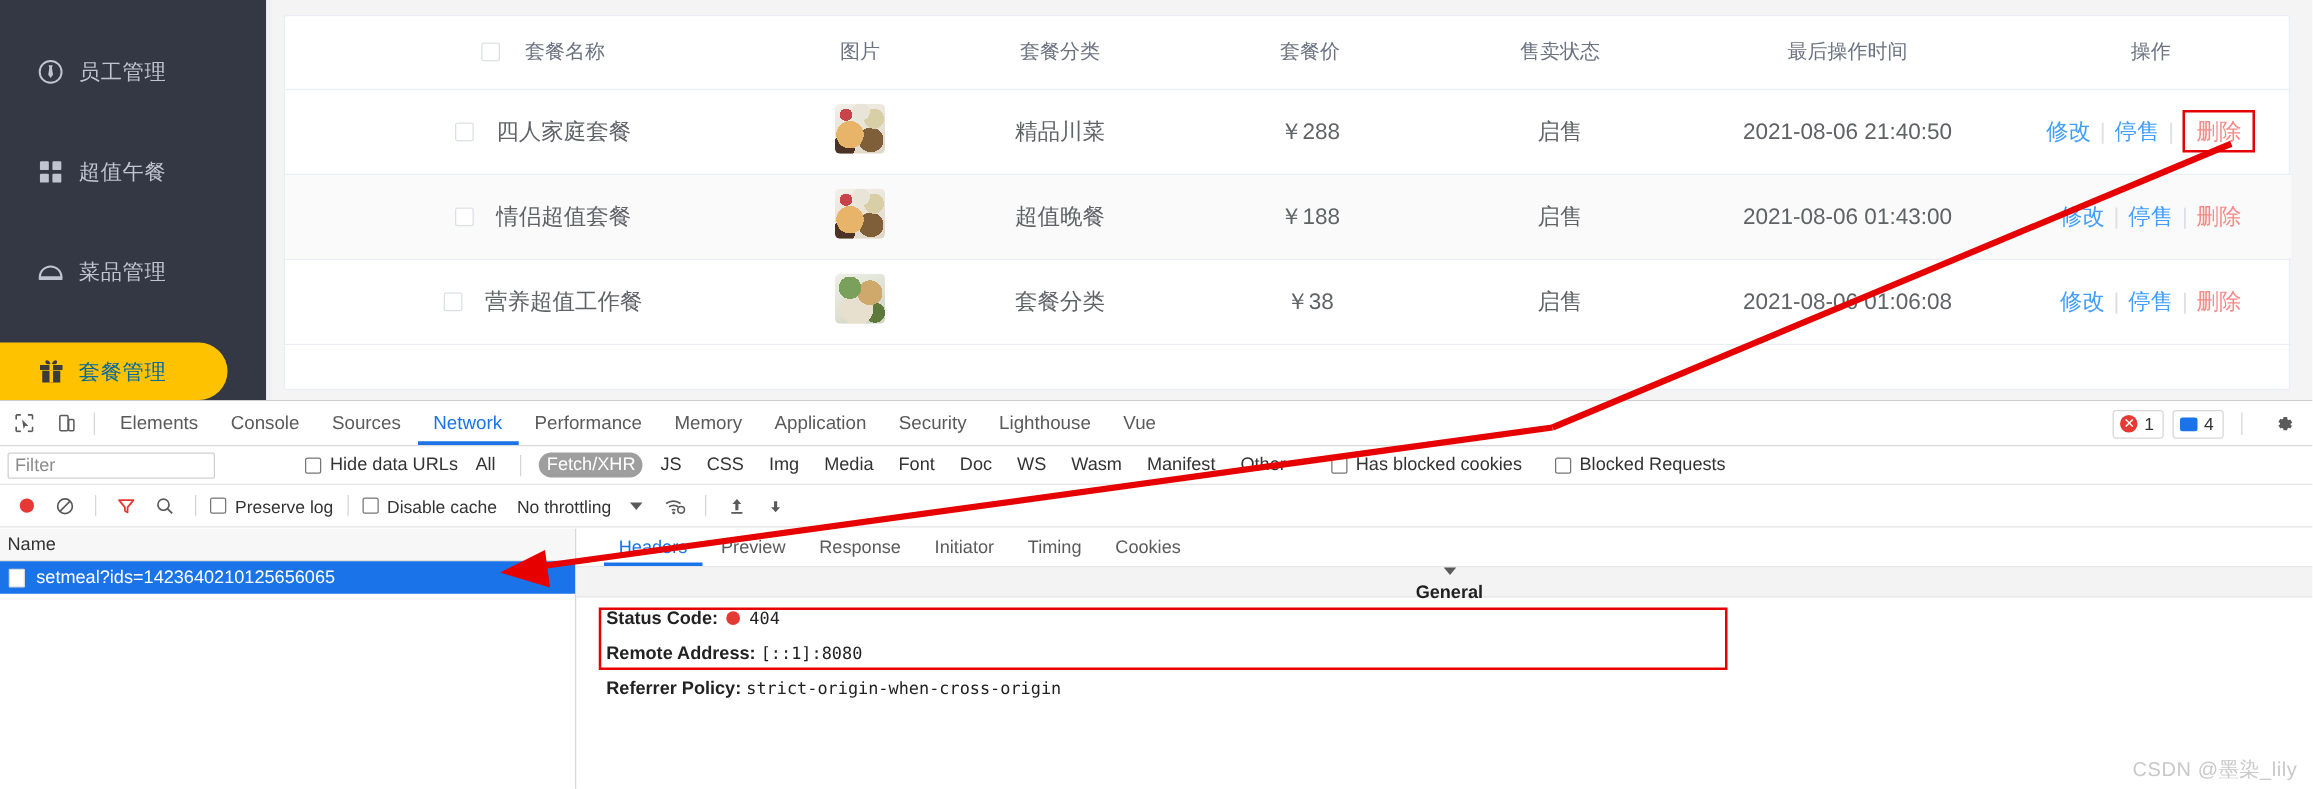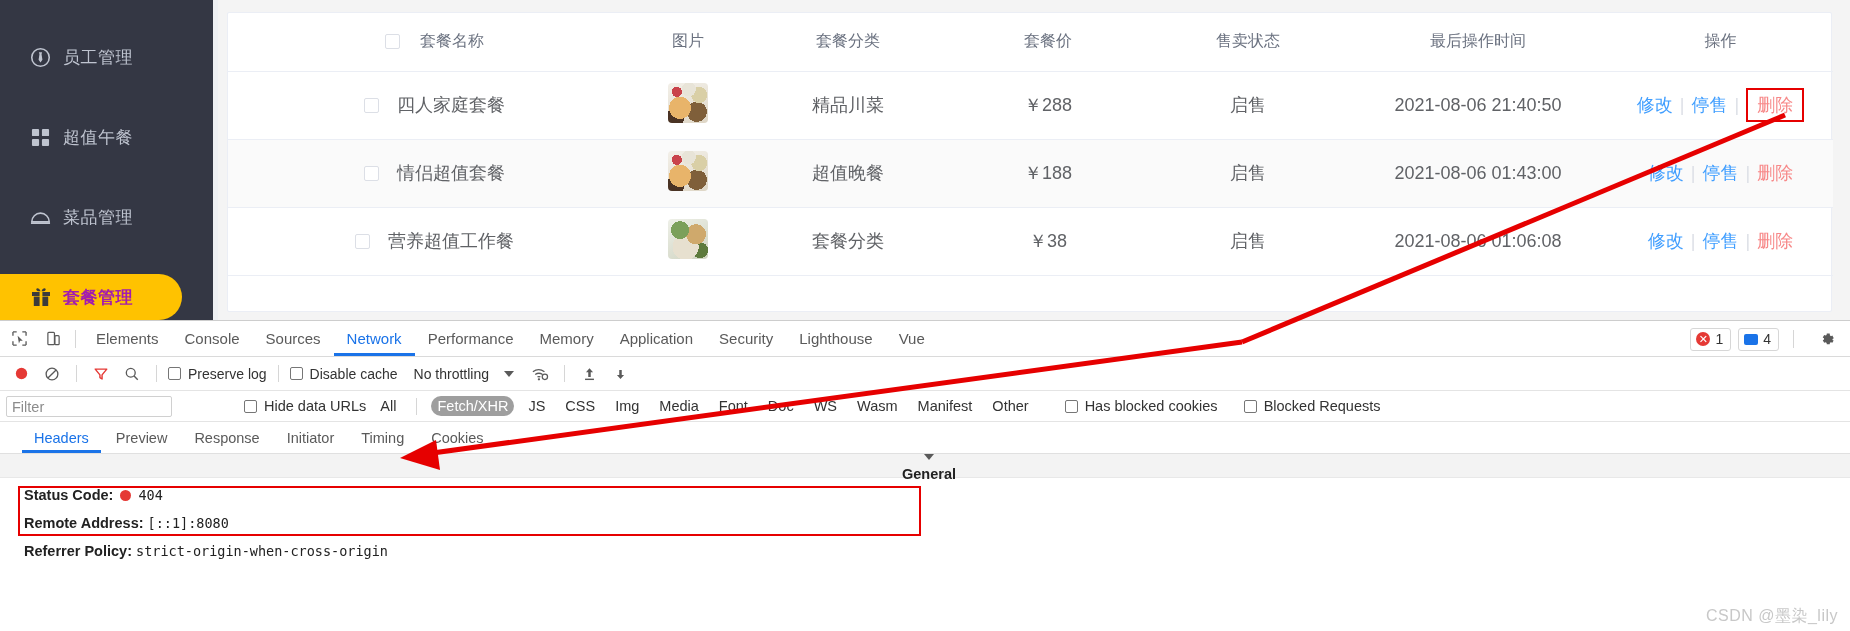--- a/index.html
+++ b/index.html
@@ -23,7 +23,7 @@
     color:#bfc4d0; font-size:17px; letter-spacing:.5px;
   }
   .nav-item.active {
-    background:#ffc200; color:#a21caf; font-weight:700;
+    background:#ffc200; color:#0369a1; font-weight:400;
     border-top-right-radius:24px; border-bottom-right-radius:24px;
     width:182px;
   }

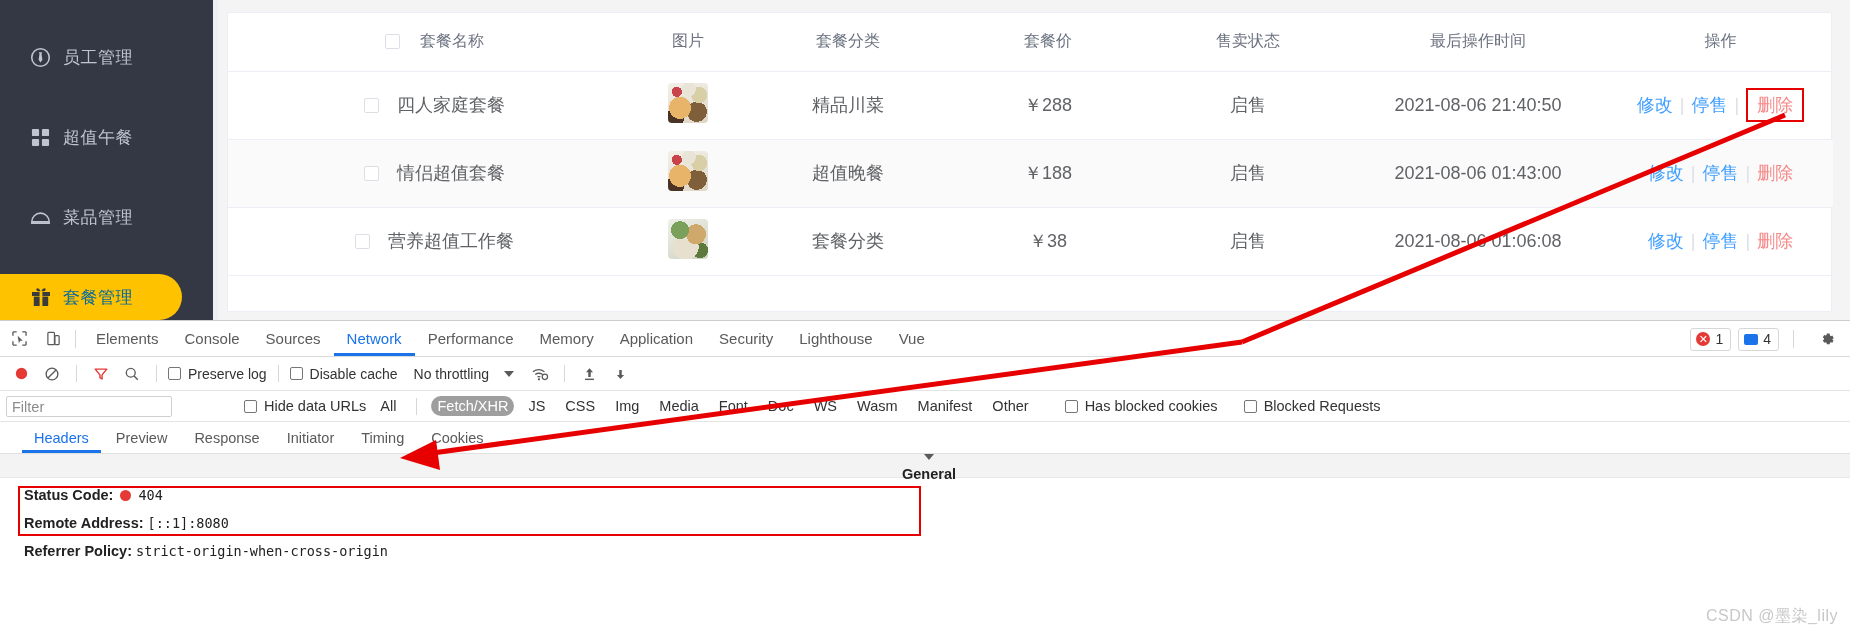--- a/index.html
+++ b/index.html
@@ -362,66 +362,6 @@
     </div>
   </div>
 
-  <div id="dt-toolbar">
-    <div class="tb-ico">
-      <svg width="17" height="17" viewBox="0 0 18 18">
-          <circle cx="9" cy="9" r="6" fill="#e53935"></circle>
-        </svg>
-    </div>
-    <div class="tb-ico">
-      <svg width="16" height="16" viewBox="0 0 18 18">
-          <circle cx="9" cy="9" r="6.6" fill="none" stroke="#5a5a5a" stroke-width="1.5"></circle>
-          <line x1="4.4" y1="13.6" x2="13.6" y2="4.4" stroke="#5a5a5a" stroke-width="1.5"></line>
-        </svg>
-    </div>
-    <div class="tb-sep"></div>
-    <div class="tb-ico">
-      <svg width="16" height="16" viewBox="0 0 18 18">
-          <path d="M2.5 3.5h13L10.2 10v4.6L7.8 13V10z" fill="none" stroke="#e53935" stroke-width="1.6" stroke-linejoin="round"></path>
-        </svg>
-    </div>
-    <div class="tb-ico">
-      <svg width="16" height="16" viewBox="0 0 18 18">
-          <circle cx="7.6" cy="7.6" r="5" fill="none" stroke="#5a5a5a" stroke-width="1.5"></circle>
-          <line x1="11.3" y1="11.3" x2="15.5" y2="15.5" stroke="#5a5a5a" stroke-width="1.6"></line>
-        </svg>
-    </div>
-    <div class="tb-sep"></div>
-    <label class="ck">
-      <span class="box"></span>
-      <span>Preserve log</span>
-    </label>
-    <div class="tb-sep"></div>
-    <label class="ck">
-      <span class="box"></span>
-      <span>Disable cache</span>
-    </label>
-    <div style="width:6px"></div>
-    <span>No throttling</span>
-    <span class="caret" style="margin-left:10px"></span>
-    <div class="tb-ico" style="margin-left:8px">
-      <svg width="18" height="16" viewBox="0 0 20 18">
-          <path d="M2 6.5a11 11 0 0113 0" fill="none" stroke="#5a5a5a" stroke-width="1.5"></path>
-          <path d="M4.6 9.5a7.6 7.6 0 018.3 0" fill="none" stroke="#5a5a5a" stroke-width="1.5"></path>
-          <path d="M7.2 12.3a3.8 3.8 0 013.2 0" fill="none" stroke="#5a5a5a" stroke-width="1.5"></path>
-          <circle cx="8.8" cy="15" r="1.3" fill="#5a5a5a"></circle>
-          <circle cx="15.5" cy="12.2" r="3" fill="none" stroke="#5a5a5a" stroke-width="1.4"></circle>
-        </svg>
-    </div>
-    <div class="tb-sep"></div>
-    <div class="tb-ico">
-      <svg width="15" height="16" viewBox="0 0 16 18">
-          <path d="M8 2.5l4 4.5H9.4v5.5H6.6V7H4z" fill="#5a5a5a"></path>
-          <rect x="3" y="14.2" width="10" height="1.6" fill="#5a5a5a"></rect>
-        </svg>
-    </div>
-    <div class="tb-ico">
-      <svg width="15" height="16" viewBox="0 0 16 18">
-          <path d="M8 14.5l-4-4.5h2.6V4.5h2.8V10H12z" fill="#5a5a5a"></path>
-        </svg>
-    </div>
-  </div>
-
   <div id="dt-filterbar">
     <div id="filter-input">Filter</div>
     <div style="width:56px"></div>
@@ -454,6 +394,66 @@
     </label>
   </div>
 
+  <div id="dt-toolbar">
+    <div class="tb-ico">
+      <svg width="17" height="17" viewBox="0 0 18 18">
+          <circle cx="9" cy="9" r="6" fill="#e53935"></circle>
+        </svg>
+    </div>
+    <div class="tb-ico">
+      <svg width="16" height="16" viewBox="0 0 18 18">
+          <circle cx="9" cy="9" r="6.6" fill="none" stroke="#5a5a5a" stroke-width="1.5"></circle>
+          <line x1="4.4" y1="13.6" x2="13.6" y2="4.4" stroke="#5a5a5a" stroke-width="1.5"></line>
+        </svg>
+    </div>
+    <div class="tb-sep"></div>
+    <div class="tb-ico">
+      <svg width="16" height="16" viewBox="0 0 18 18">
+          <path d="M2.5 3.5h13L10.2 10v4.6L7.8 13V10z" fill="none" stroke="#e53935" stroke-width="1.6" stroke-linejoin="round"></path>
+        </svg>
+    </div>
+    <div class="tb-ico">
+      <svg width="16" height="16" viewBox="0 0 18 18">
+          <circle cx="7.6" cy="7.6" r="5" fill="none" stroke="#5a5a5a" stroke-width="1.5"></circle>
+          <line x1="11.3" y1="11.3" x2="15.5" y2="15.5" stroke="#5a5a5a" stroke-width="1.6"></line>
+        </svg>
+    </div>
+    <div class="tb-sep"></div>
+    <label class="ck">
+      <span class="box"></span>
+      <span>Preserve log</span>
+    </label>
+    <div class="tb-sep"></div>
+    <label class="ck">
+      <span class="box"></span>
+      <span>Disable cache</span>
+    </label>
+    <div style="width:6px"></div>
+    <span>No throttling</span>
+    <span class="caret" style="margin-left:10px"></span>
+    <div class="tb-ico" style="margin-left:8px">
+      <svg width="18" height="16" viewBox="0 0 20 18">
+          <path d="M2 6.5a11 11 0 0113 0" fill="none" stroke="#5a5a5a" stroke-width="1.5"></path>
+          <path d="M4.6 9.5a7.6 7.6 0 018.3 0" fill="none" stroke="#5a5a5a" stroke-width="1.5"></path>
+          <path d="M7.2 12.3a3.8 3.8 0 013.2 0" fill="none" stroke="#5a5a5a" stroke-width="1.5"></path>
+          <circle cx="8.8" cy="15" r="1.3" fill="#5a5a5a"></circle>
+          <circle cx="15.5" cy="12.2" r="3" fill="none" stroke="#5a5a5a" stroke-width="1.4"></circle>
+        </svg>
+    </div>
+    <div class="tb-sep"></div>
+    <div class="tb-ico">
+      <svg width="15" height="16" viewBox="0 0 16 18">
+          <path d="M8 2.5l4 4.5H9.4v5.5H6.6V7H4z" fill="#5a5a5a"></path>
+          <rect x="3" y="14.2" width="10" height="1.6" fill="#5a5a5a"></rect>
+        </svg>
+    </div>
+    <div class="tb-ico">
+      <svg width="15" height="16" viewBox="0 0 16 18">
+          <path d="M8 14.5l-4-4.5h2.6V4.5h2.8V10H12z" fill="#5a5a5a"></path>
+        </svg>
+    </div>
+  </div>
+
   <div id="dt-body">
 
 

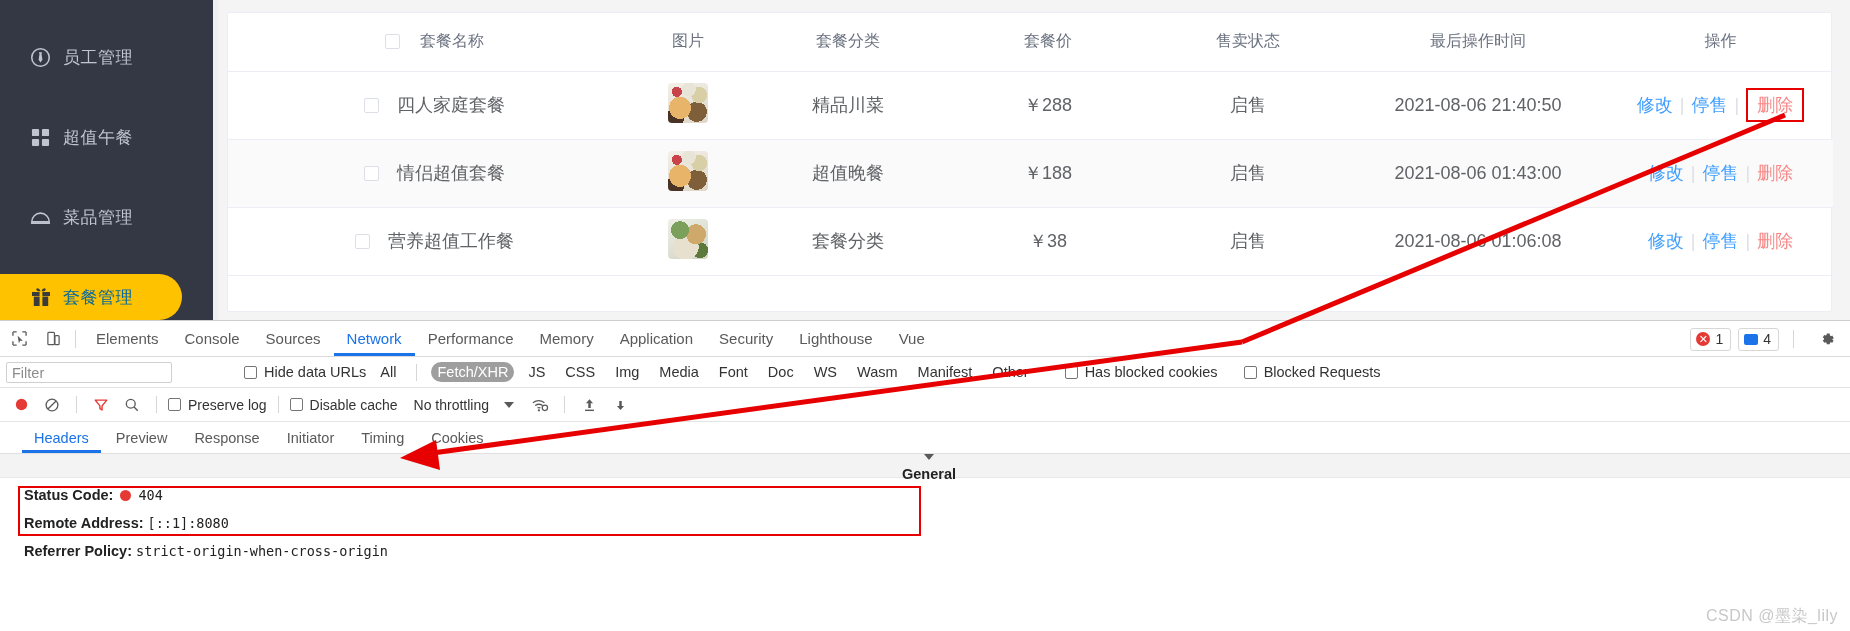--- a/index.html
+++ b/index.html
@@ -456,6 +456,15 @@
 
   <div id="dt-body">
 
+    <div id="req-list">
+      <div id="req-head">
+        <span>Name</span>
+      </div>
+      <div class="req-row">
+        <span class="req-ico"></span>
+        <span>setmeal?ids=1423640210125656065</span>
+      </div>
+    </div>
 
     <div id="req-detail">
       <div id="detail-tabs">

